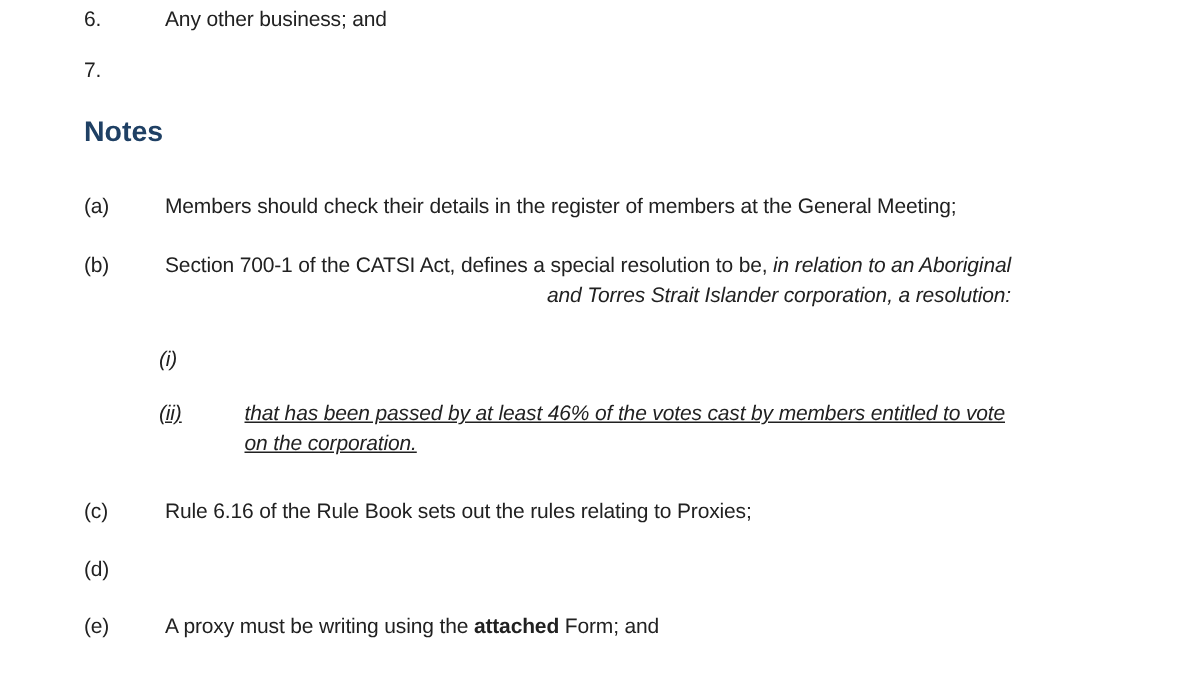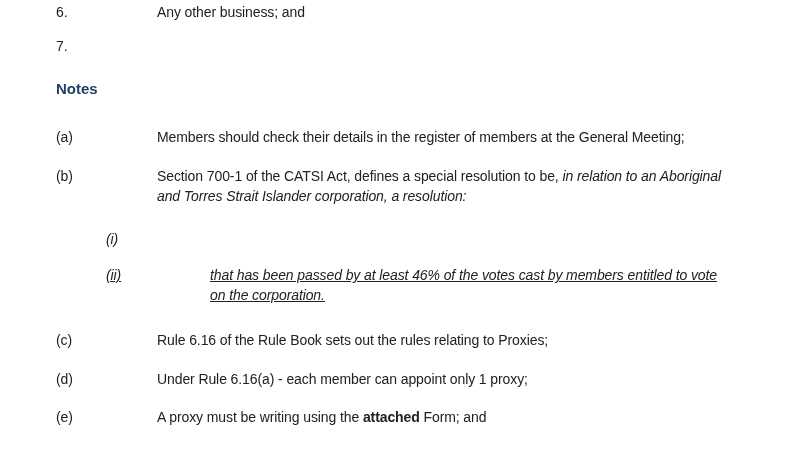--- a/index.html
+++ b/index.html
@@ -38,7 +38,6 @@
   .row .txt {
     flex: none;
     max-width: 650px;
-    margin-left: 47px;
   }
   .heading {
     position: absolute;

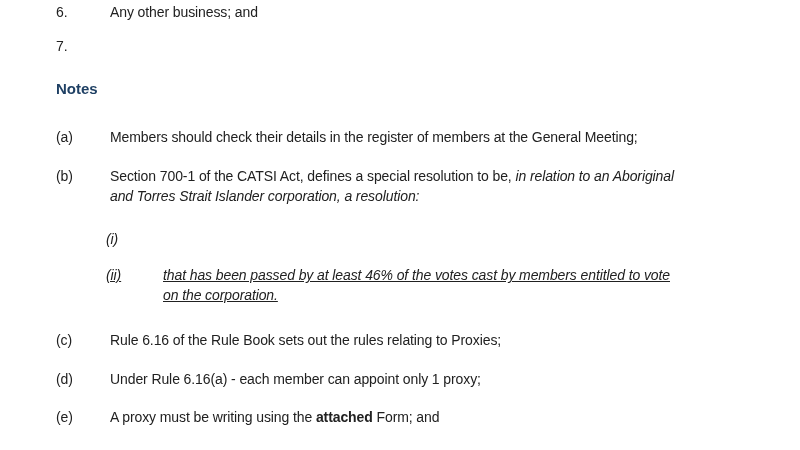--- a/index.html
+++ b/index.html
@@ -42,7 +42,7 @@
   .heading {
     position: absolute;
     left: 56px;
-    font-size: 15px;
+    font-size: 19px;
     font-weight: bold;
     letter-spacing: 0;
   }

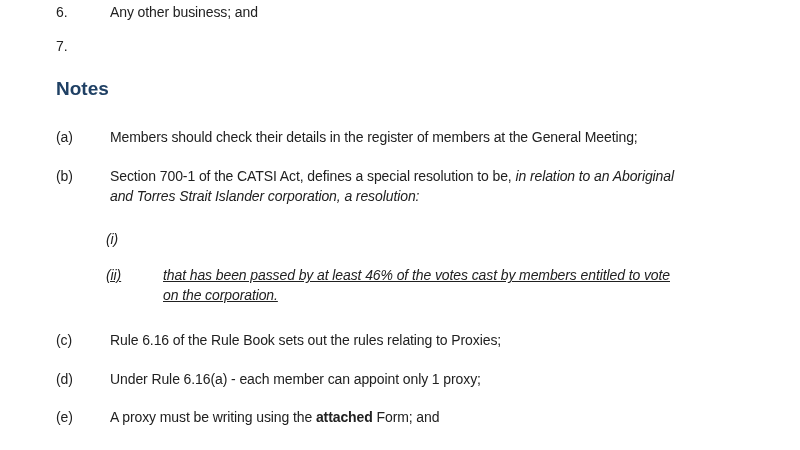--- a/index.html
+++ b/index.html
@@ -72,7 +72,7 @@
 
   <div class="row" style="top: 166px;">
     <span class="lbl">(b)</span>
-    <span class="txt" style="max-width: none;"><span>Section 700-1 of the CATSI Act, defines a special resolution to be, </span><span class="it">in relation to an Aboriginal</span><br><span class="it">and Torres Strait Islander corporation, a resolution:</span></span>
+    <span class="txt" style="max-width: none; text-align: right;"><span>Section 700-1 of the CATSI Act, defines a special resolution to be, </span><span class="it">in relation to an Aboriginal</span><br><span class="it">and Torres Strait Islander corporation, a resolution:</span></span>
   </div>
 
   <div class="row sub it" style="top: 229px;">

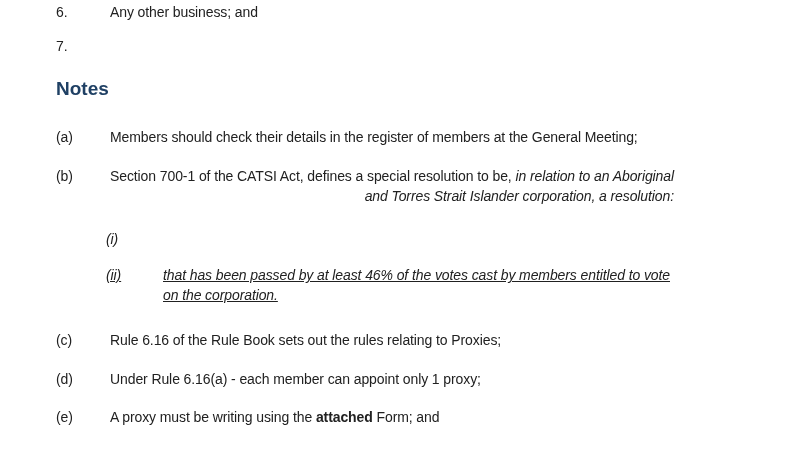--- a/index.html
+++ b/index.html
@@ -91,7 +91,6 @@
 
   <div class="row" style="top: 369px;">
     <span class="lbl">(d)</span>
-    <span class="txt">Under Rule 6.16(a) - each member can appoint only 1 proxy;</span>
   </div>
 
   <div class="row" style="top: 407px;">

